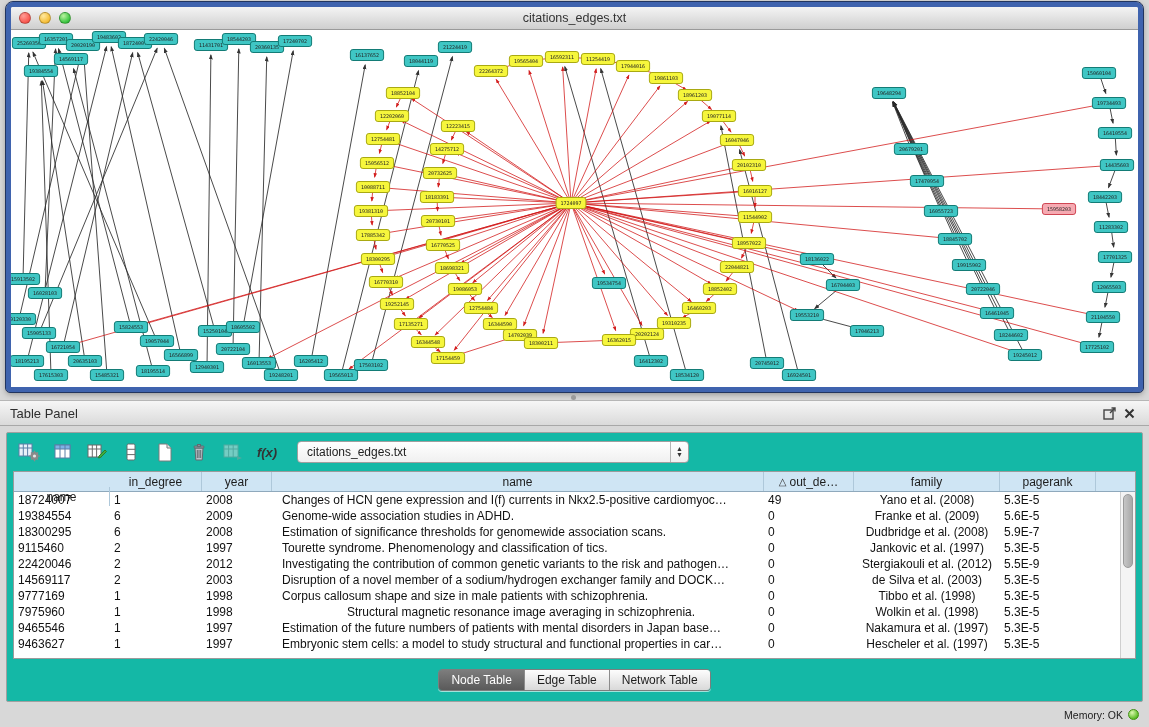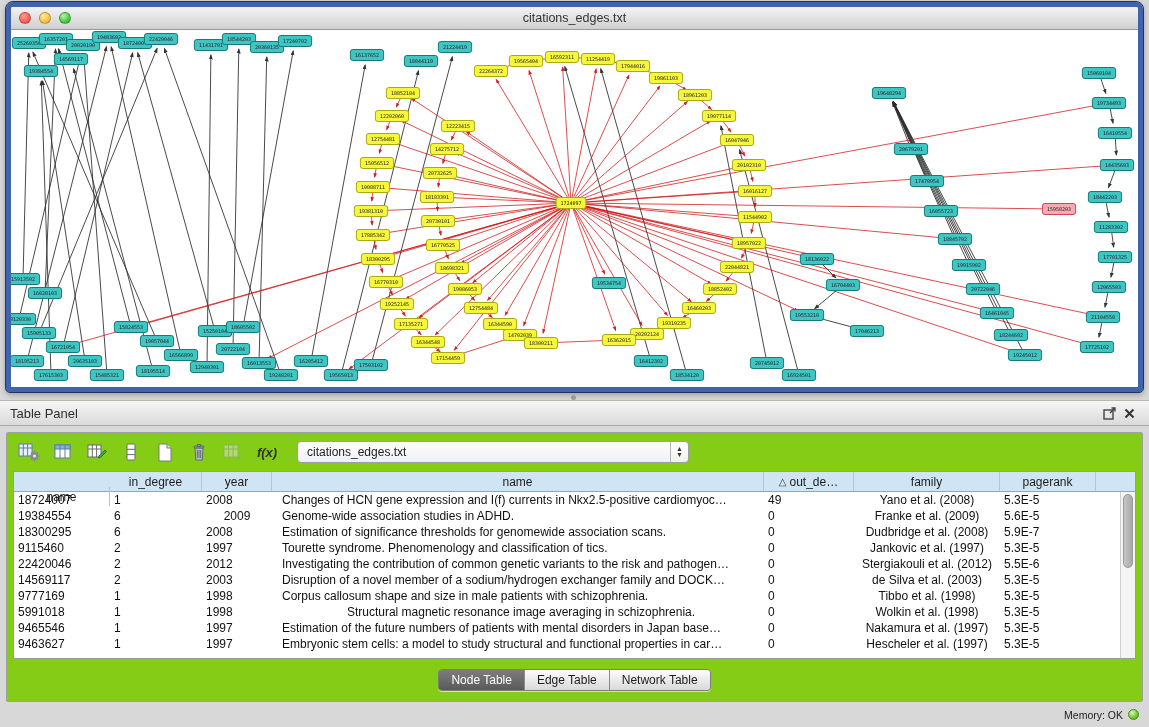--- a/index.html
+++ b/index.html
@@ -45,7 +45,7 @@
 
   .panel-box {
     position:absolute; left:6px; top:432px; width:1137px; height:270px;
-    border:1px solid #a0a0a0; border-radius:2px; background:#84cc16;
+    border:1px solid #a0a0a0; border-radius:2px; background:#14b8a6;
     display:flex; flex-direction:column;
   }
   .toolbar { height:38px; display:flex; align-items:center; gap:6px; padding:0 8px; }

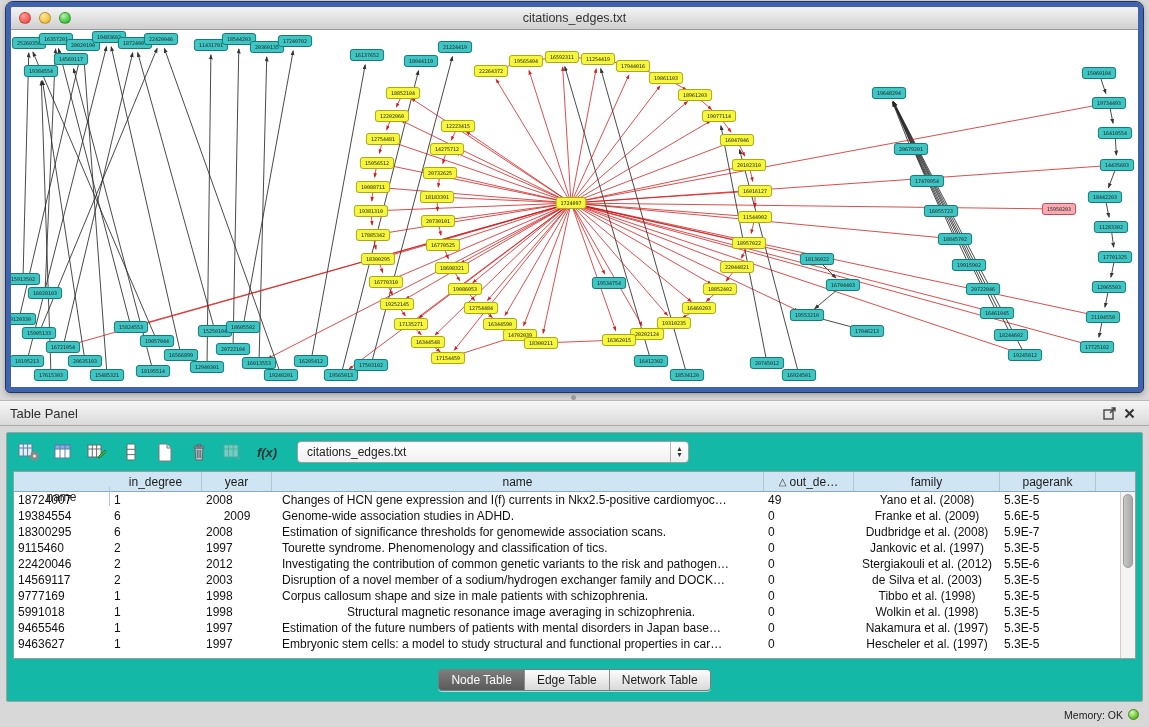--- a/index.html
+++ b/index.html
@@ -841,7 +841,7 @@
         <div class="trow">
           <div class="td" style="width: 96px; text-align: left;">19384554</div>
           <div class="td" style="width: 92px; text-align: left;">6</div>
-          <div class="td" style="width: 70px; text-align: center;">2009</div>
+          <div class="td" style="width: 70px; text-align: left;">2009</div>
           <div class="td" style="width: 492px; text-align: left; padding-left: 10px;">Genome-wide association studies in ADHD.</div>
           <div class="td" style="width: 90px; text-align: left;">0</div>
           <div class="td" style="width: 146px; text-align: center;">Franke et al. (2009)</div>

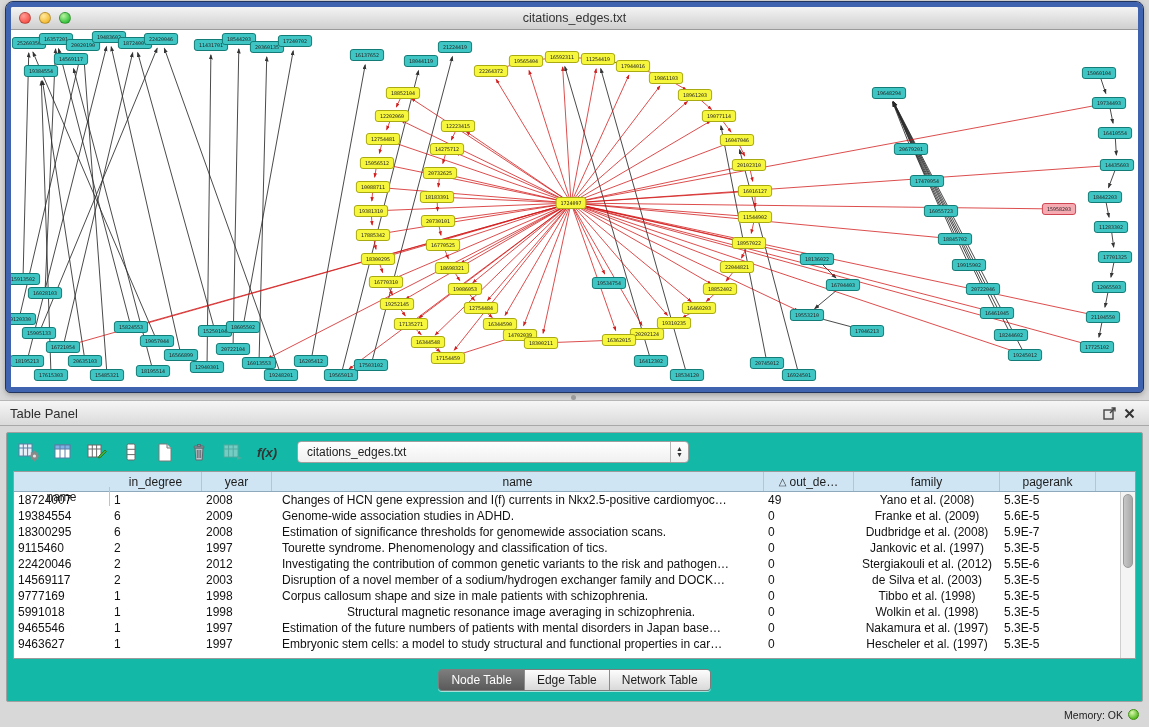--- a/index.html
+++ b/index.html
@@ -872,7 +872,7 @@
           <div class="td" style="width: 492px; text-align: left; padding-left: 10px;">Investigating the contribution of common genetic variants to the risk and pathogen…</div>
           <div class="td" style="width: 90px; text-align: left;">0</div>
           <div class="td" style="width: 146px; text-align: center;">Stergiakouli et al. (2012)</div>
-          <div class="td" style="width: 96px; text-align: left;">5.5E-6</div>
+          <div class="td" style="width: 96px; text-align: left;">5.5E-9</div>
         </div>
         <div class="trow">
           <div class="td" style="width: 96px; text-align: left;">14569117</div>

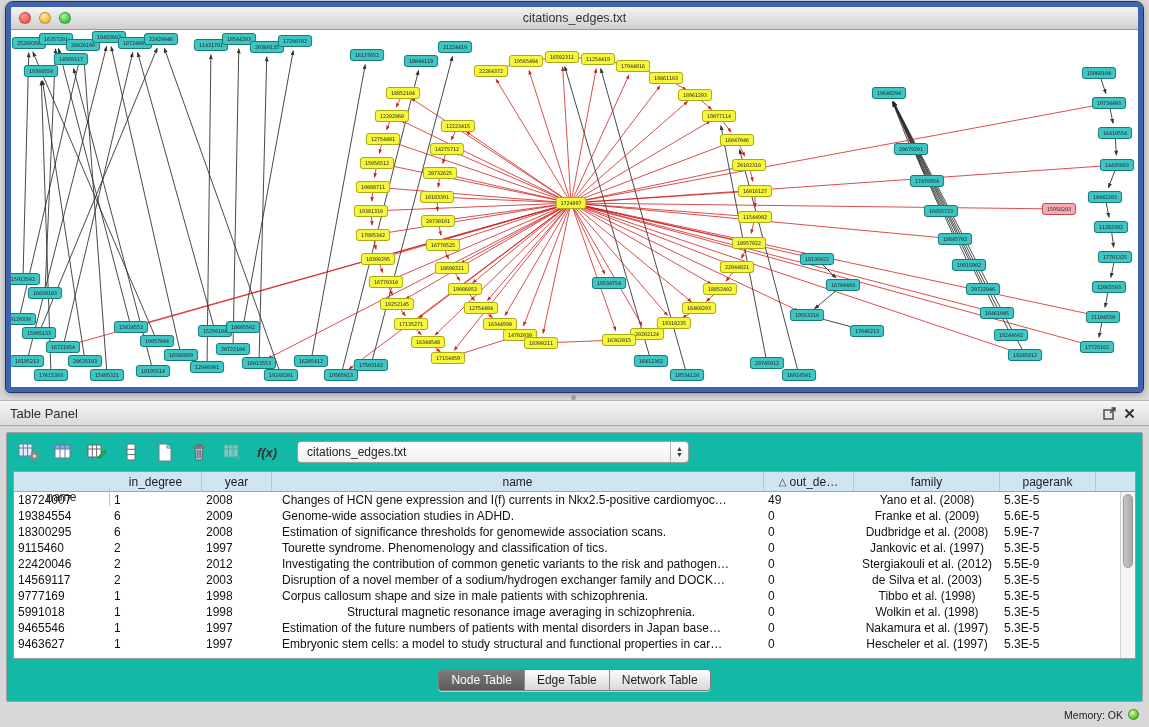--- a/index.html
+++ b/index.html
@@ -893,7 +893,7 @@
           <div class="td" style="width: 96px; text-align: left;">5.3E-5</div>
         </div>
         <div class="trow">
-          <div class="td" style="width: 96px; text-align: left;">5991018</div>
+          <div class="td" style="width: 96px; text-align: left;">7975960</div>
           <div class="td" style="width: 92px; text-align: left;">1</div>
           <div class="td" style="width: 70px; text-align: left;">1998</div>
           <div class="td" style="width: 492px; text-align: center; padding-left: 10px;">Structural magnetic resonance image averaging in schizophrenia.</div>

